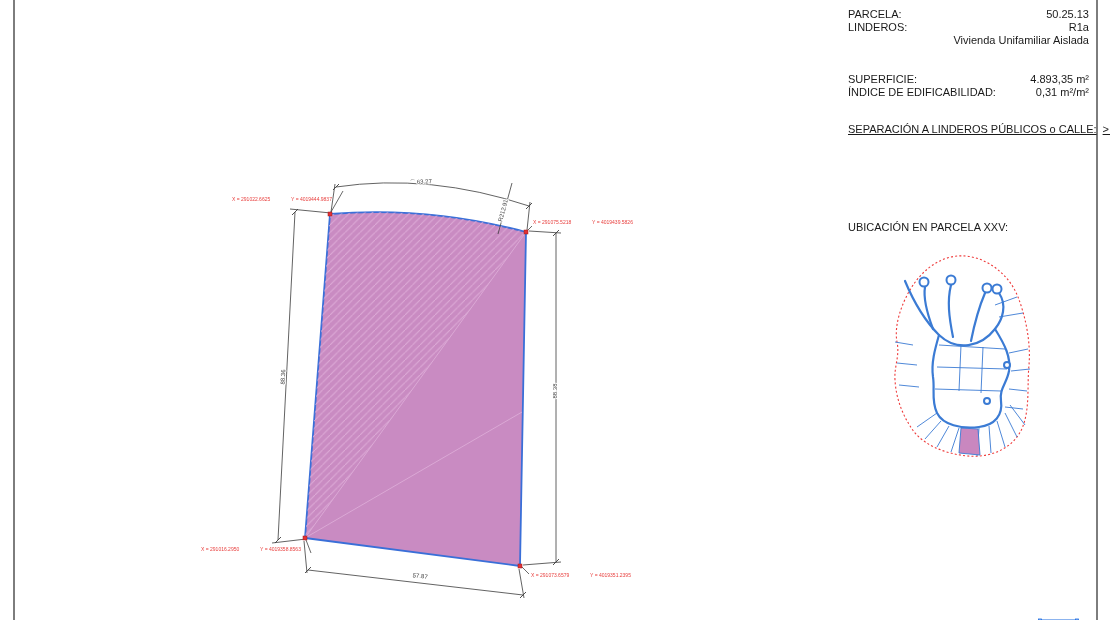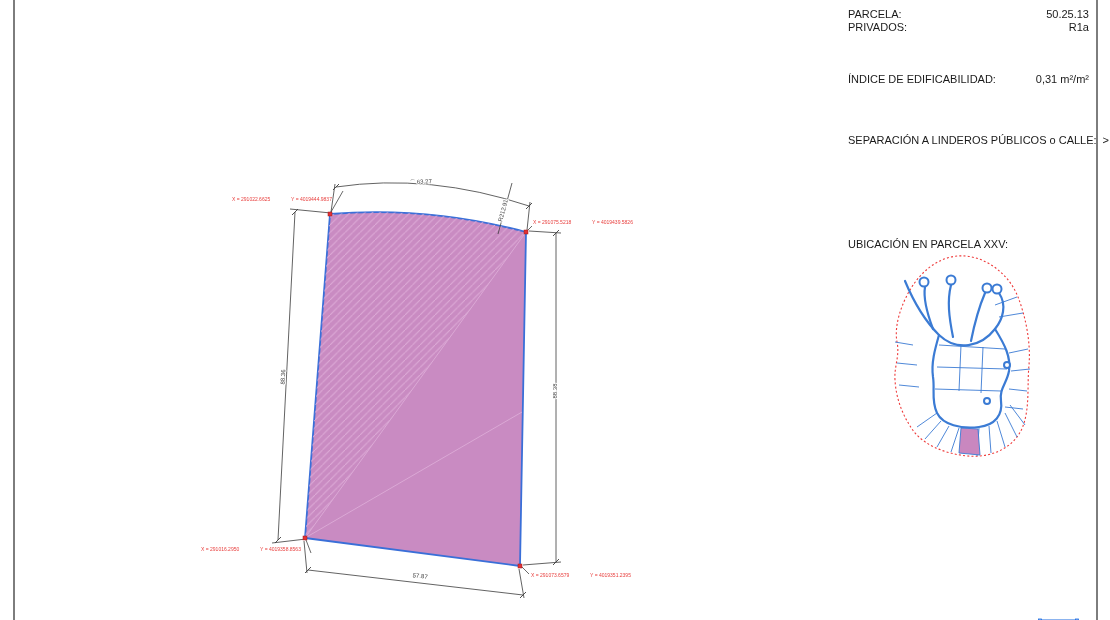--- a/index.html
+++ b/index.html
@@ -152,7 +152,7 @@
       <span class="val">50.25.13</span>
     </div>
     <div class="info-row">
-      <span class="lbl">PRIVADOS:</span>
+      <span class="lbl">LINDEROS:</span>
       <span class="val">R1a</span>
     </div>
   </div>

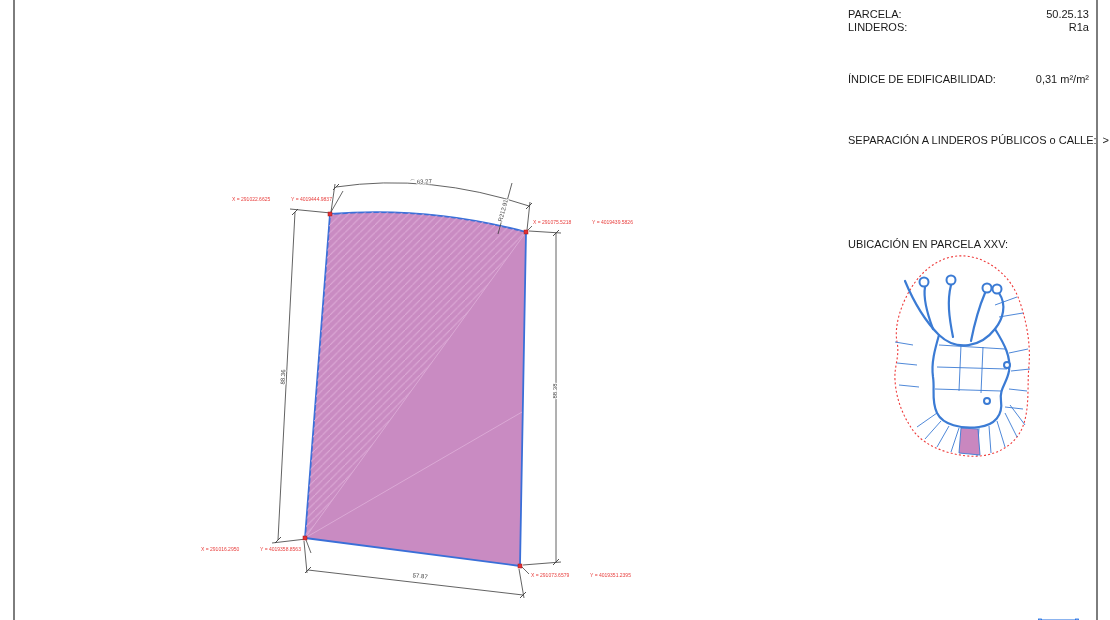--- a/index.html
+++ b/index.html
@@ -154,6 +154,10 @@
     <div class="info-row">
       <span class="lbl">LINDEROS:</span>
       <span class="val">R1a</span>
+    </div>
+    <div class="info-row">
+      <span class="lbl"></span>
+      <span class="val">Vivienda Unifamiliar Aislada</span>
     </div>
   </div>
 

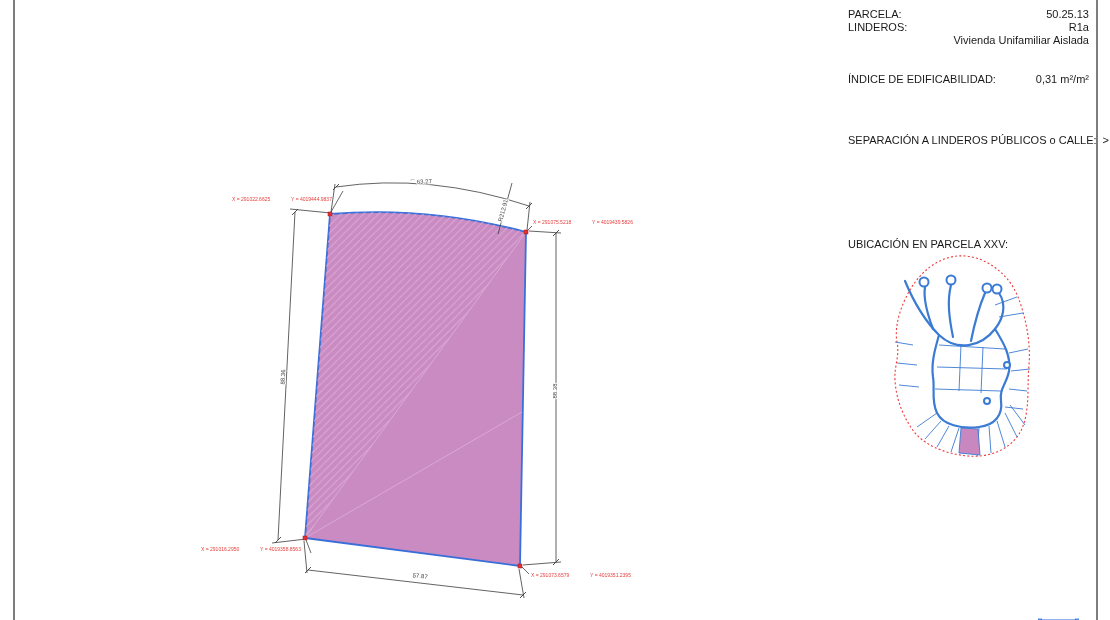--- a/index.html
+++ b/index.html
@@ -162,6 +162,10 @@
   </div>
 
   <div class="info-group g2">
+    <div class="info-row">
+      <span class="lbl">SUPERFICIE:</span>
+      <span class="val">4.893,35 m²</span>
+    </div>
     <div class="info-row">
       <span class="lbl">ÍNDICE DE EDIFICABILIDAD:</span>
       <span class="val">0,31 m²/m²</span>

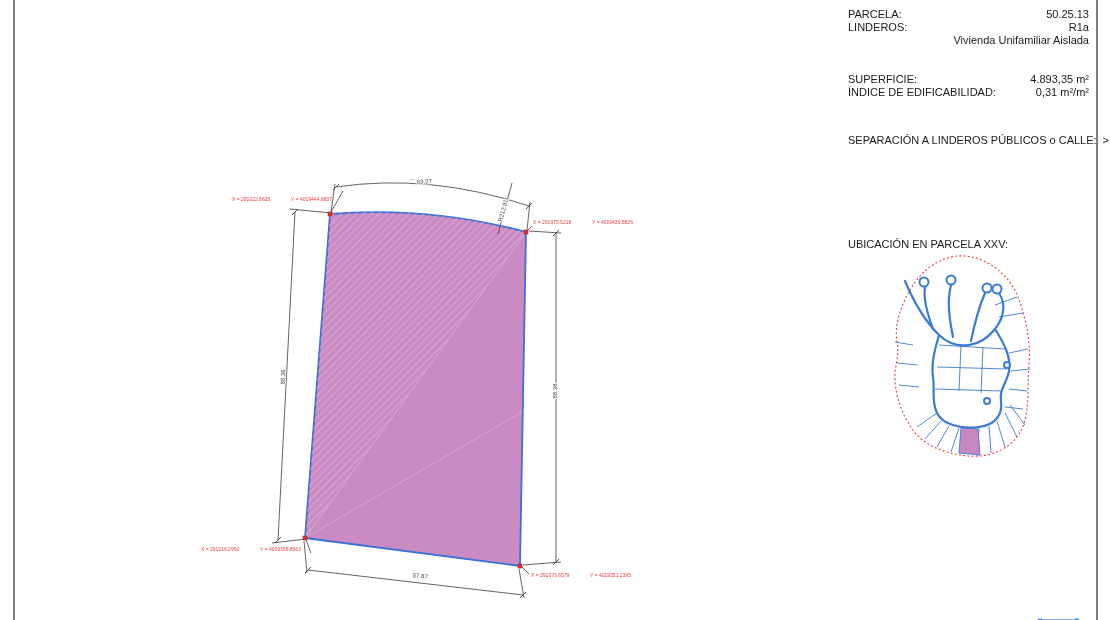--- a/index.html
+++ b/index.html
@@ -20,7 +20,7 @@
   
   .info-panel{position:absolute;left:848px;width:241px;font-size:11px;line-height:13px;}
   .info-group{position:absolute;left:0;right:0;}
-  .g1{top:8px;} .g2{top:73px;} .g3{top:134px;} .g4{top:238px;}
+  .g1{top:8px;} .g2{top:73px;} .g3{top:123px;text-decoration:underline;} .g4{top:238px;}
   .info-row{display:flex;justify-content:space-between;}
   .info-row .lbl{white-space:nowrap;}
   .info-row .val{white-space:nowrap;text-align:right;margin-left:6px;}

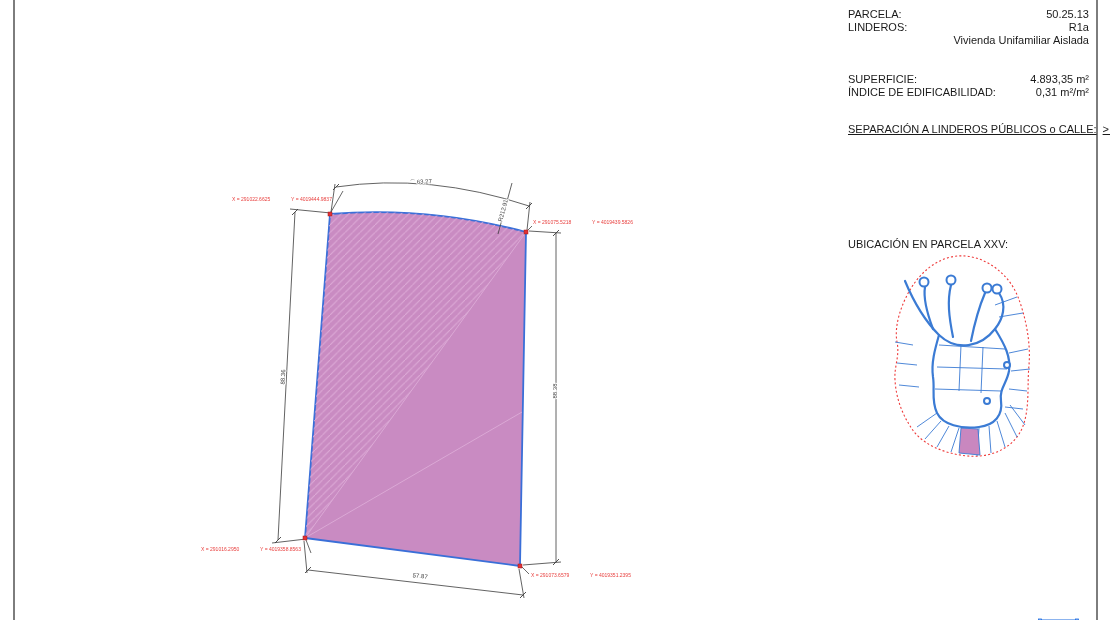--- a/index.html
+++ b/index.html
@@ -20,7 +20,7 @@
   
   .info-panel{position:absolute;left:848px;width:241px;font-size:11px;line-height:13px;}
   .info-group{position:absolute;left:0;right:0;}
-  .g1{top:8px;} .g2{top:73px;} .g3{top:123px;text-decoration:underline;} .g4{top:238px;}
+  .g1{top:8px;} .g2{top:73px;} .g3{top:123px;text-decoration:underline;} .g4{top:221px;}
   .info-row{display:flex;justify-content:space-between;}
   .info-row .lbl{white-space:nowrap;}
   .info-row .val{white-space:nowrap;text-align:right;margin-left:6px;}

